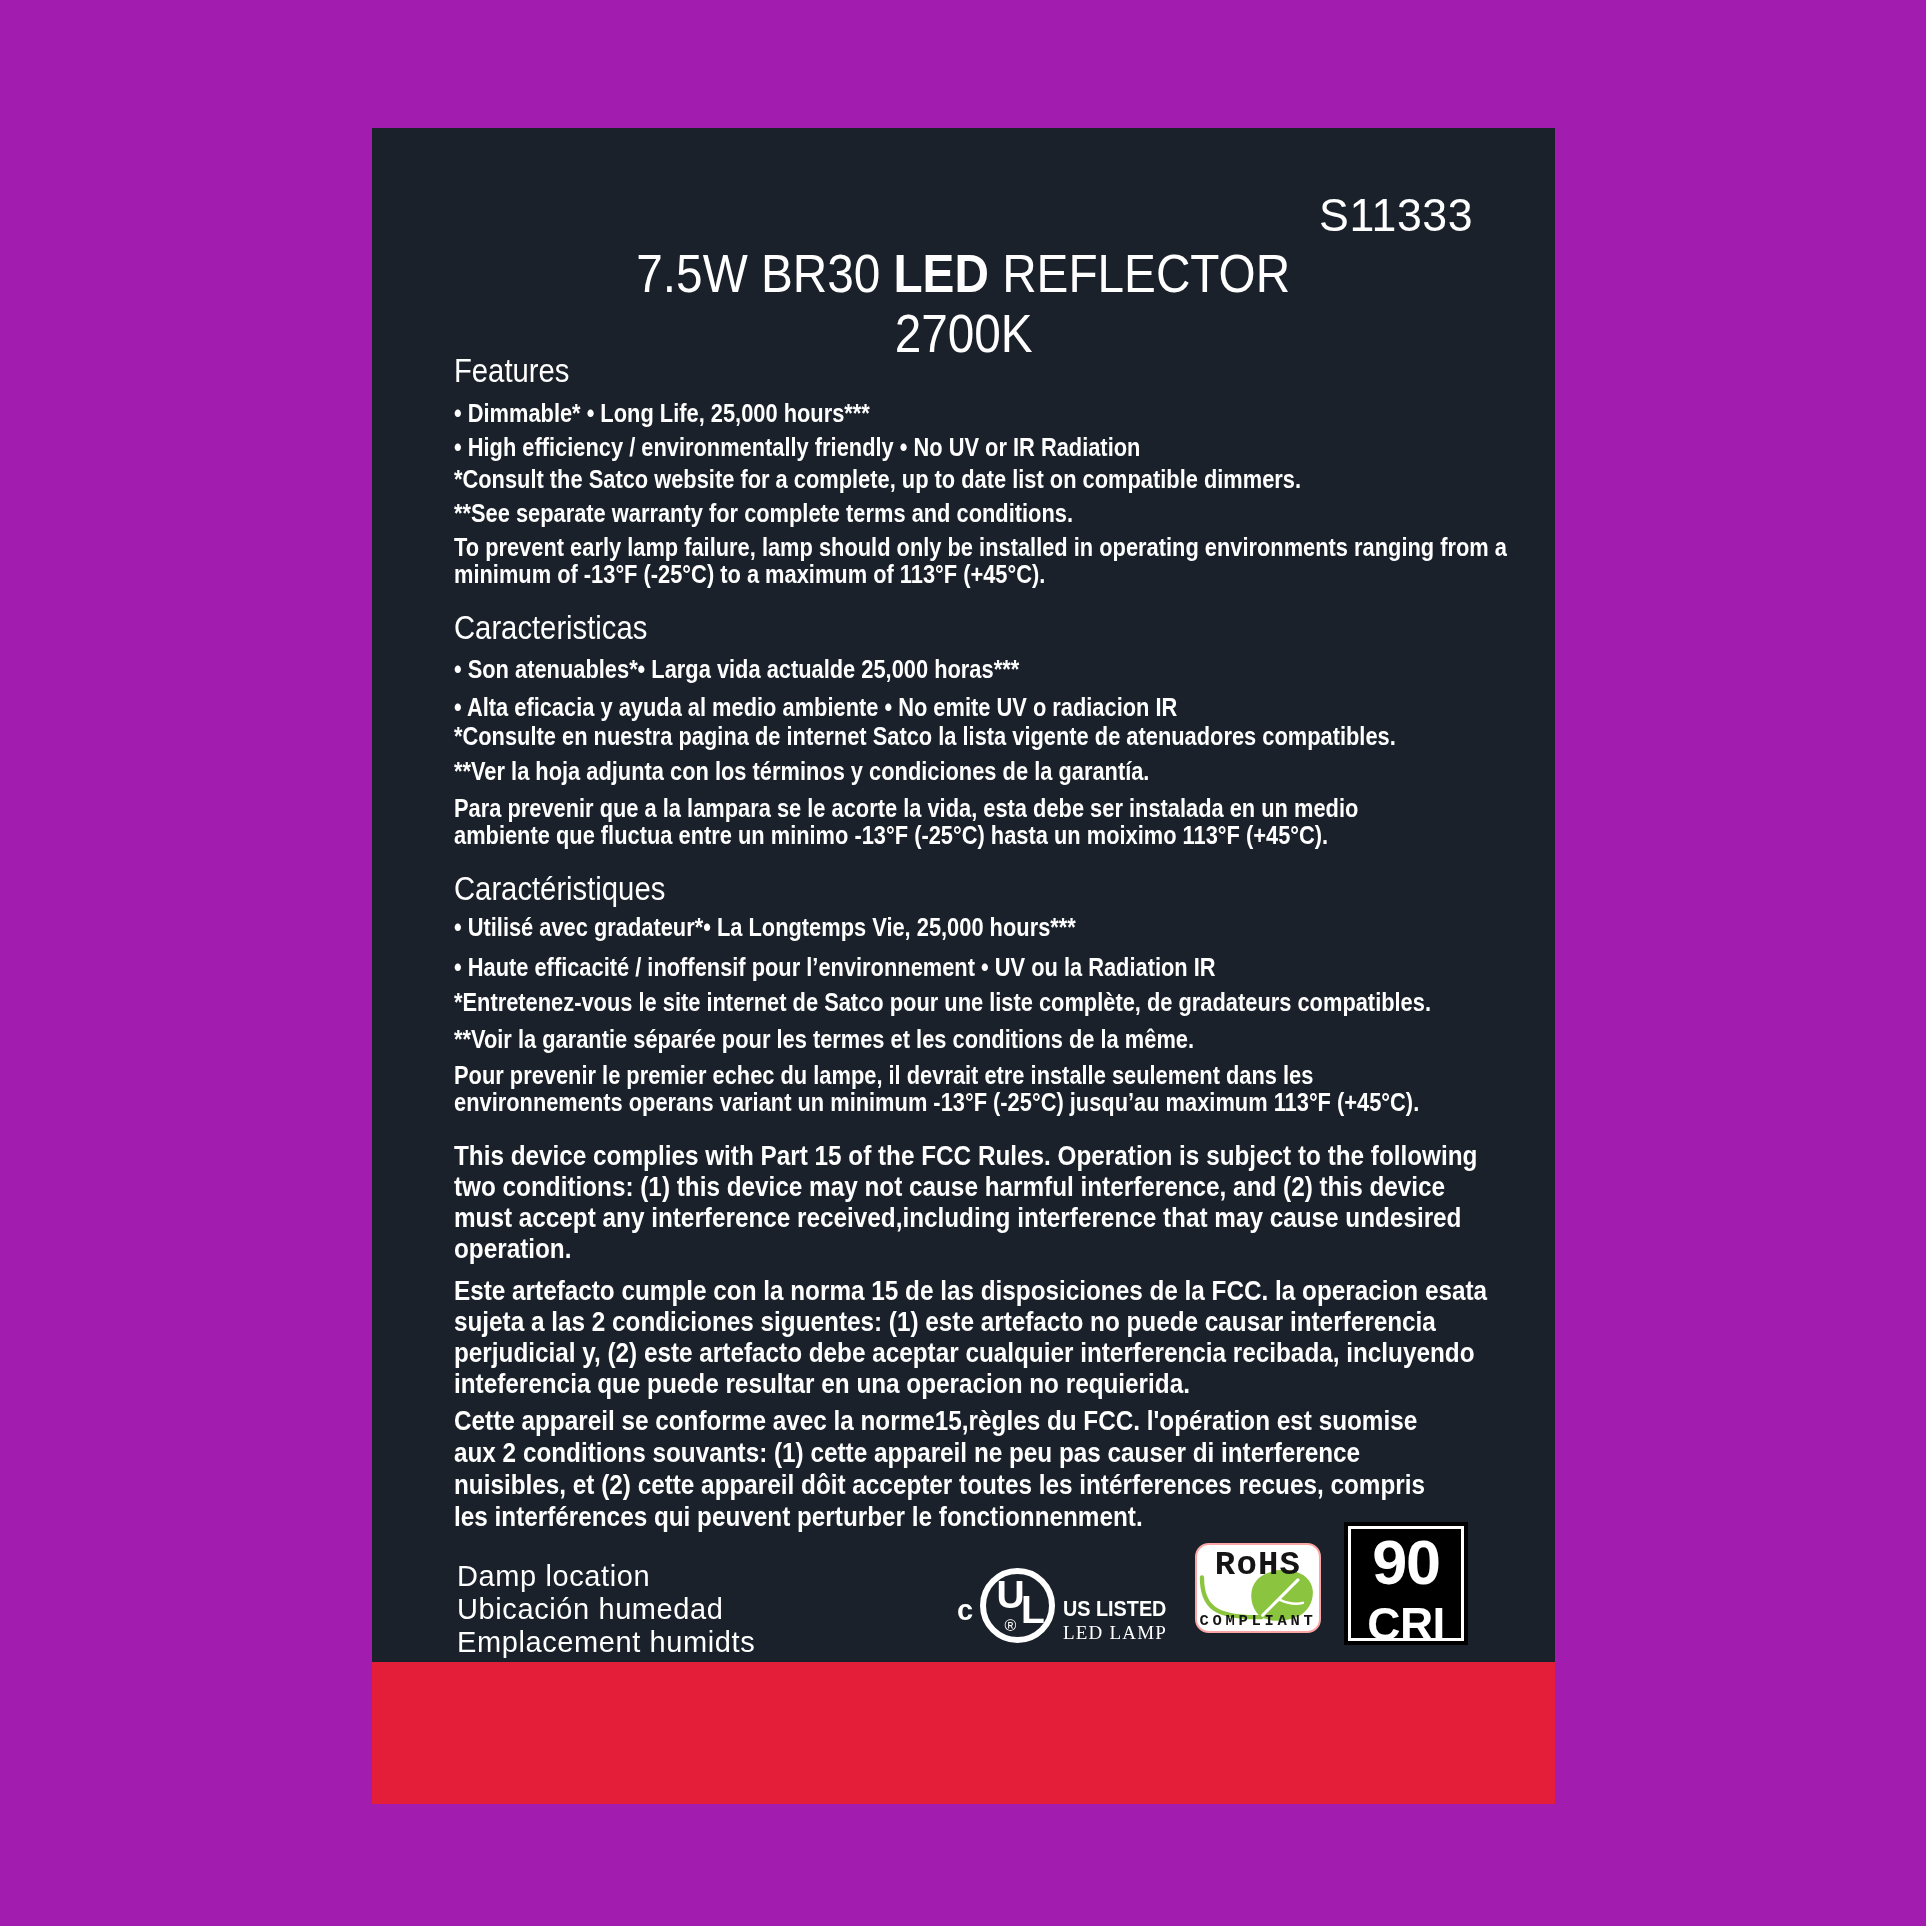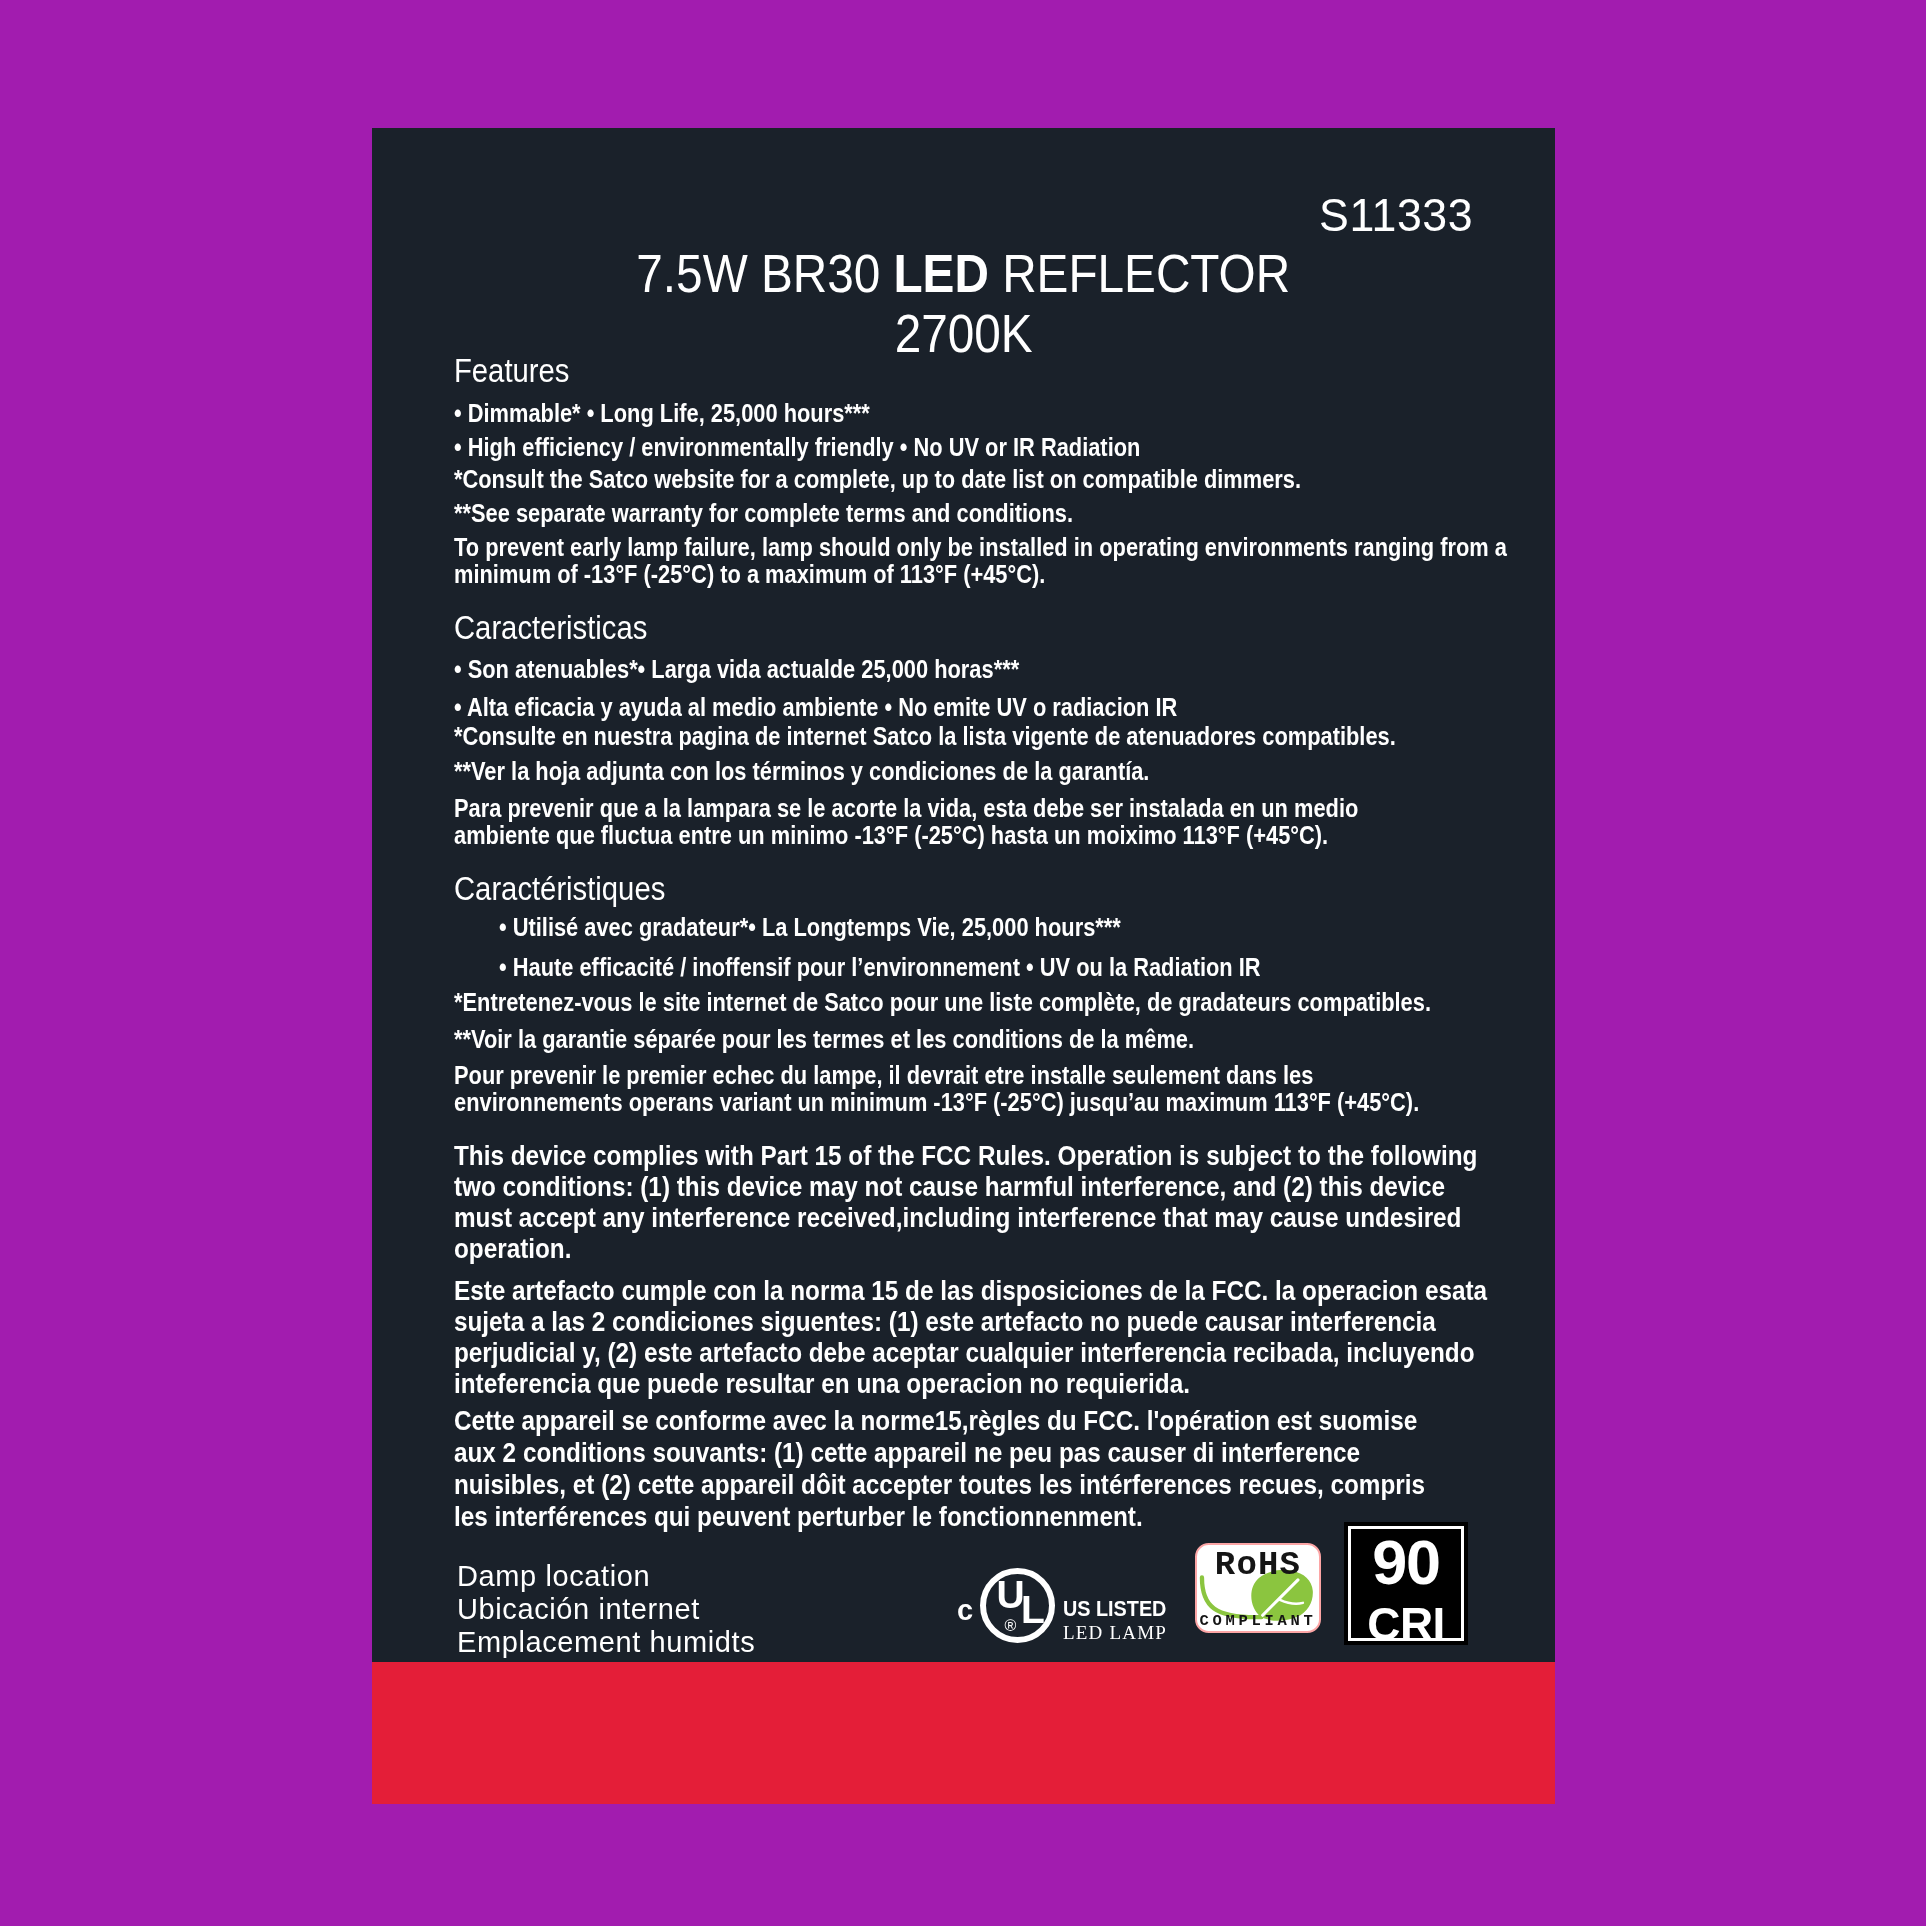--- a/index.html
+++ b/index.html
@@ -26,7 +26,7 @@
   .lh55 .ln{line-height:34px;}
   .lh61 .ln{line-height:38px;}
   .lh57 .ln{line-height:35px;}
-  .lh65 .ln{line-height:40px;margin-left:45px;}
+  .lh65 .ln{line-height:40px;}
   .lh60 .ln{line-height:37px;}
   .lh43 .ln{line-height:27px;}
   .lh50 .ln{line-height:31px;}

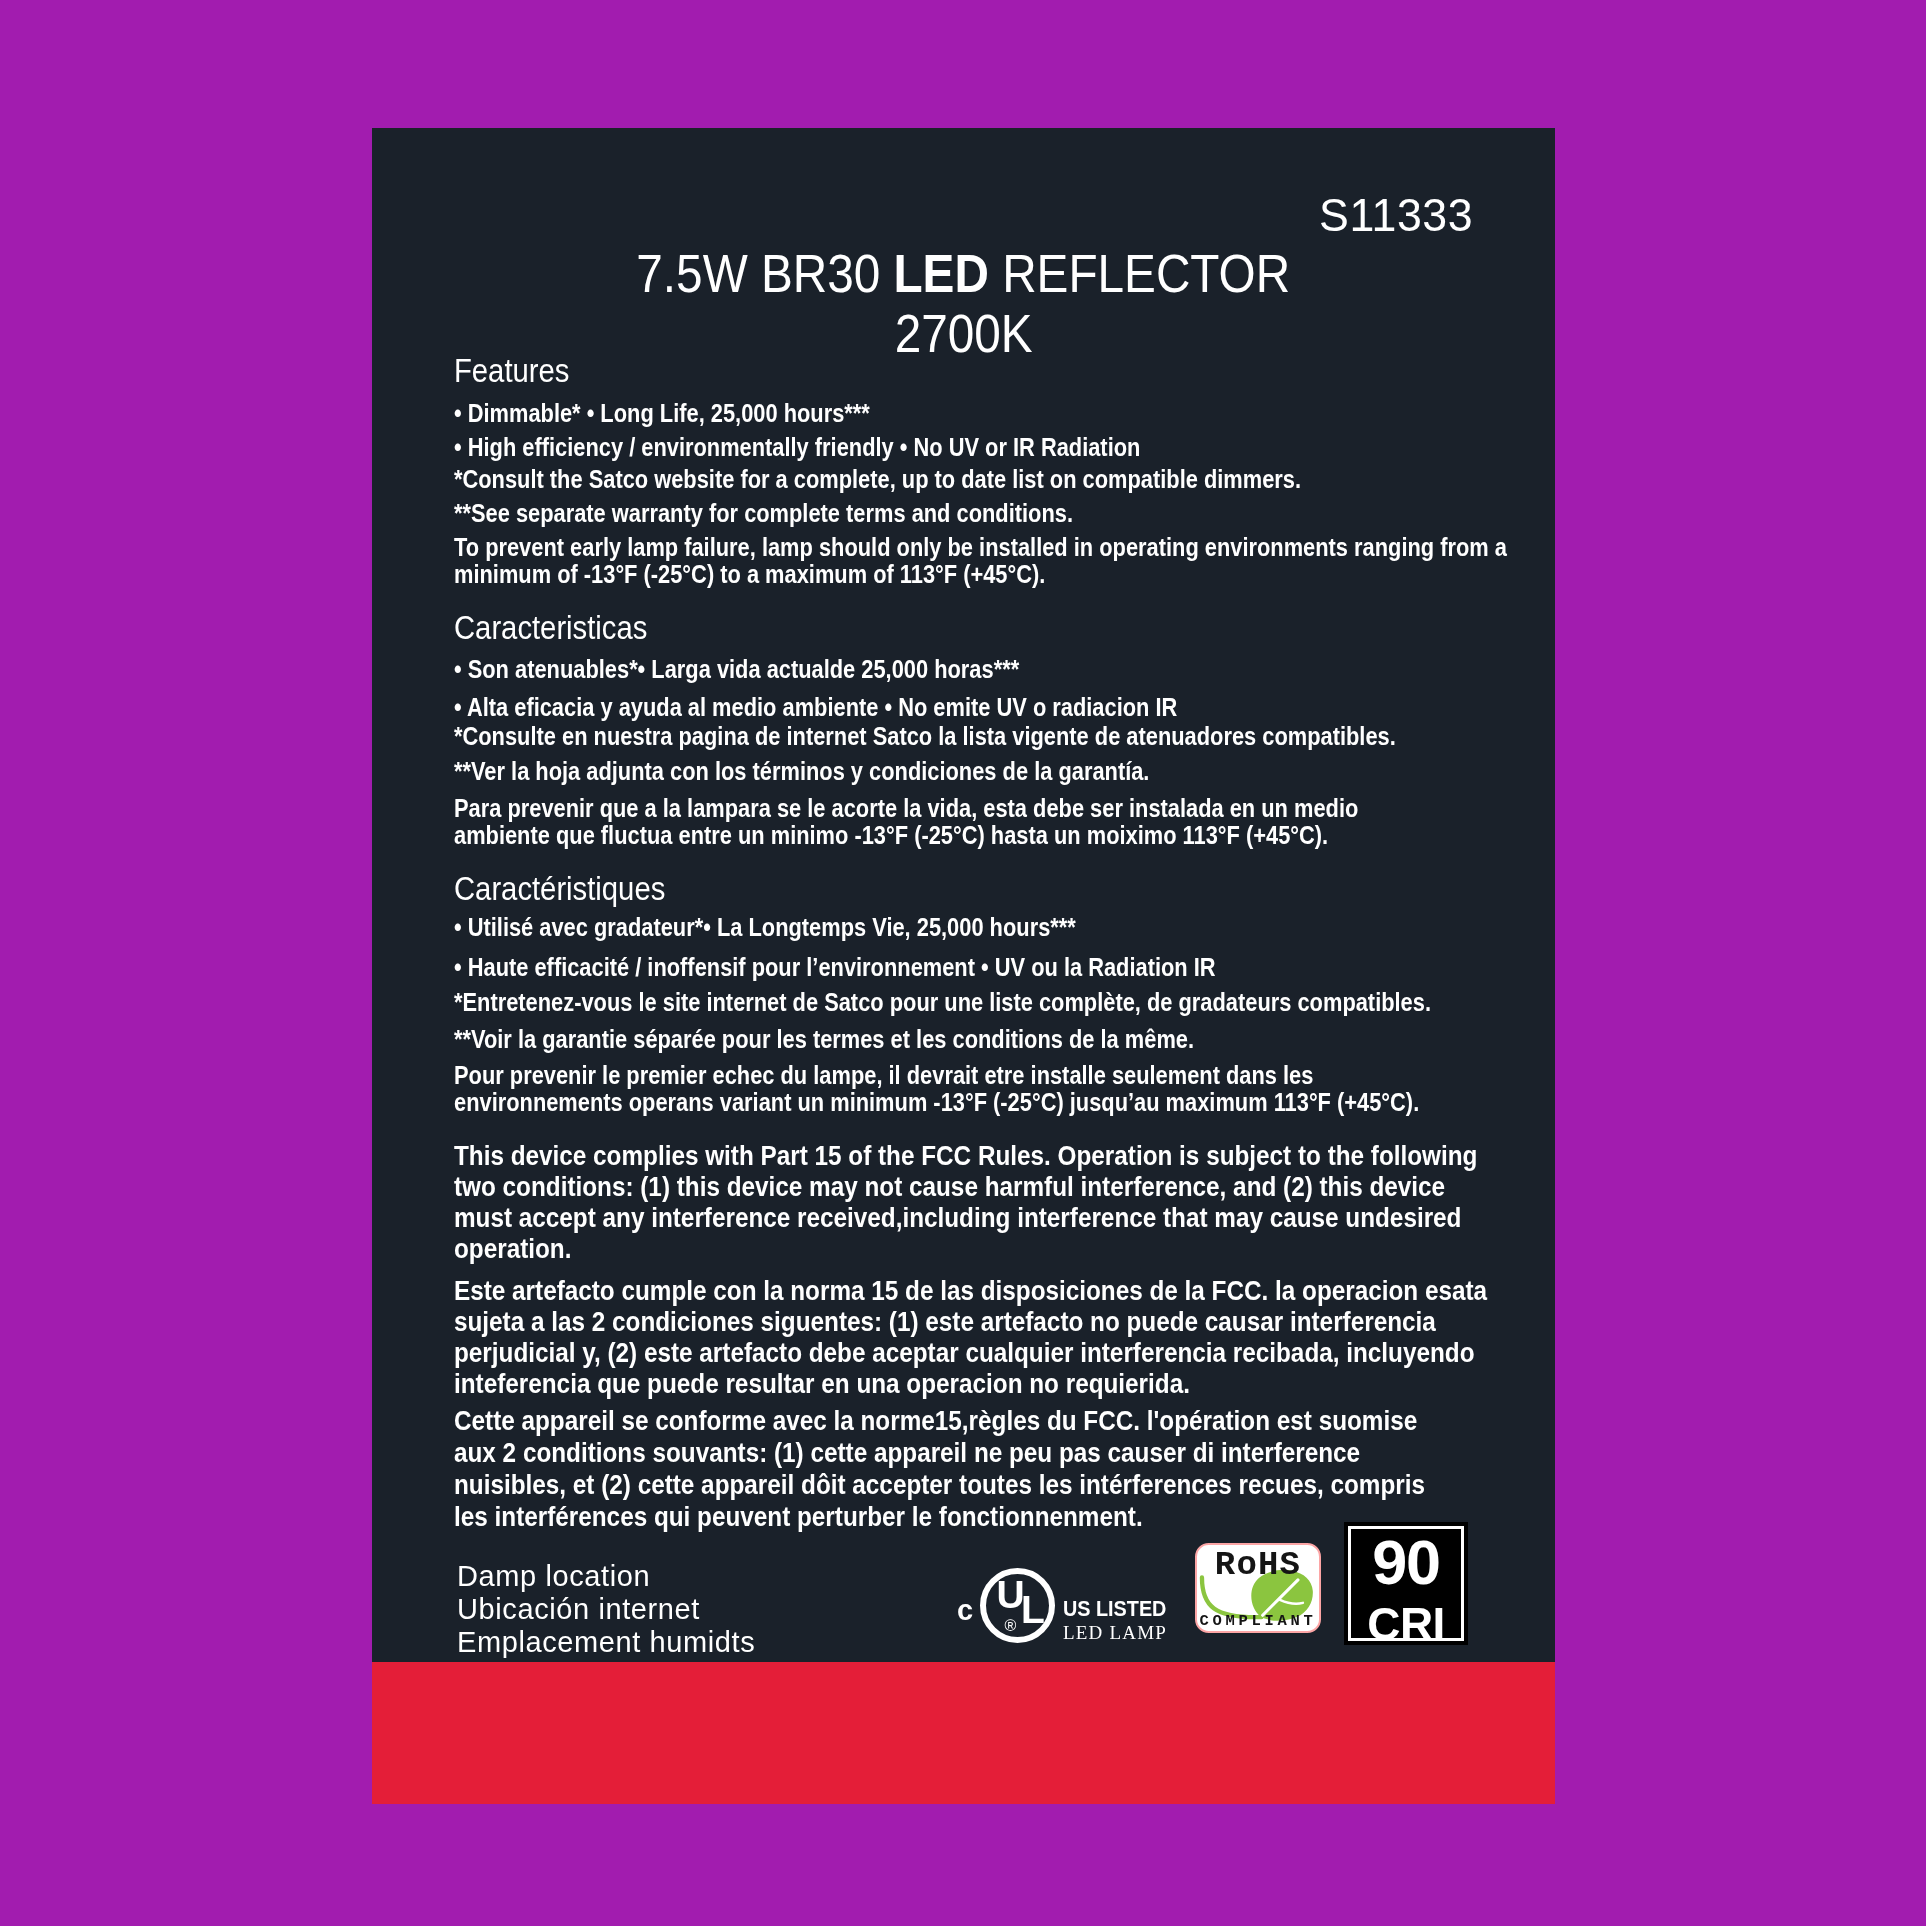--- a/index.html
+++ b/index.html
@@ -135,7 +135,7 @@
 
     <div class="abs damp" style="left:85px;margin-top:14px;">
       <div class="ln">Damp location</div>
-      <div class="ln">Ubicación internet</div>
+      <div class="ln">Ubicación humedad</div>
       <div class="ln">Emplacement humidts</div>
     </div>
 

